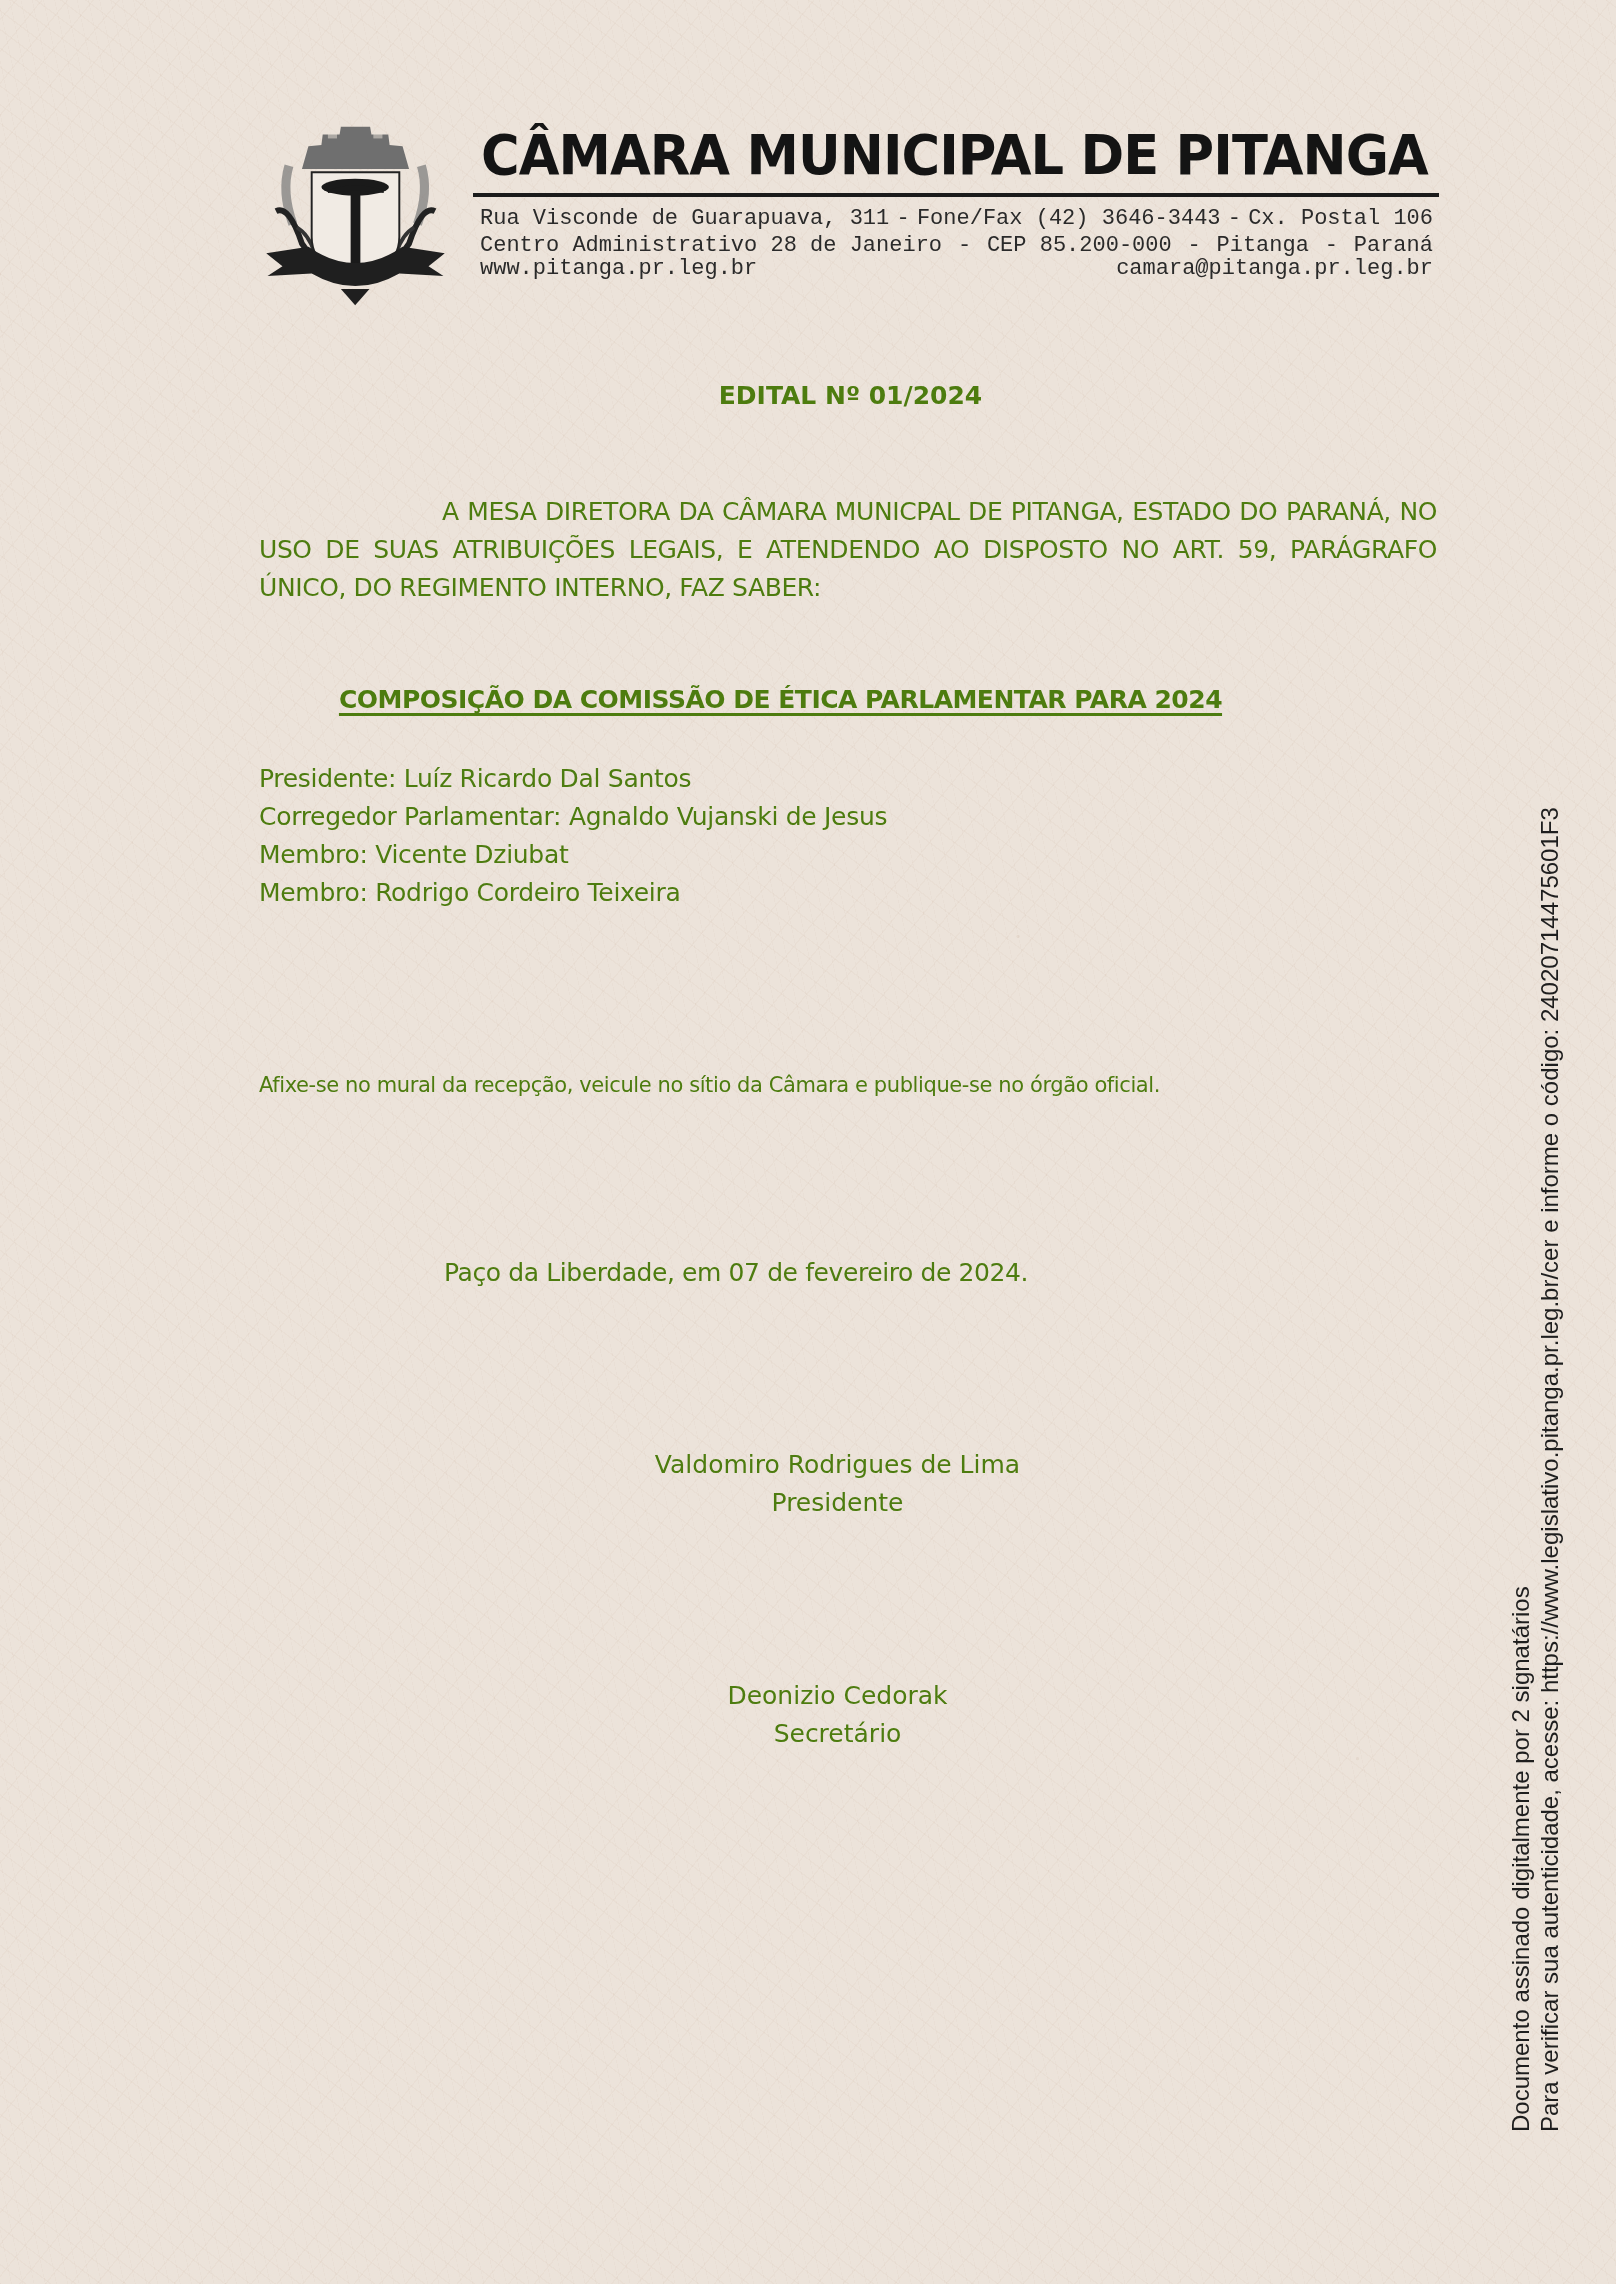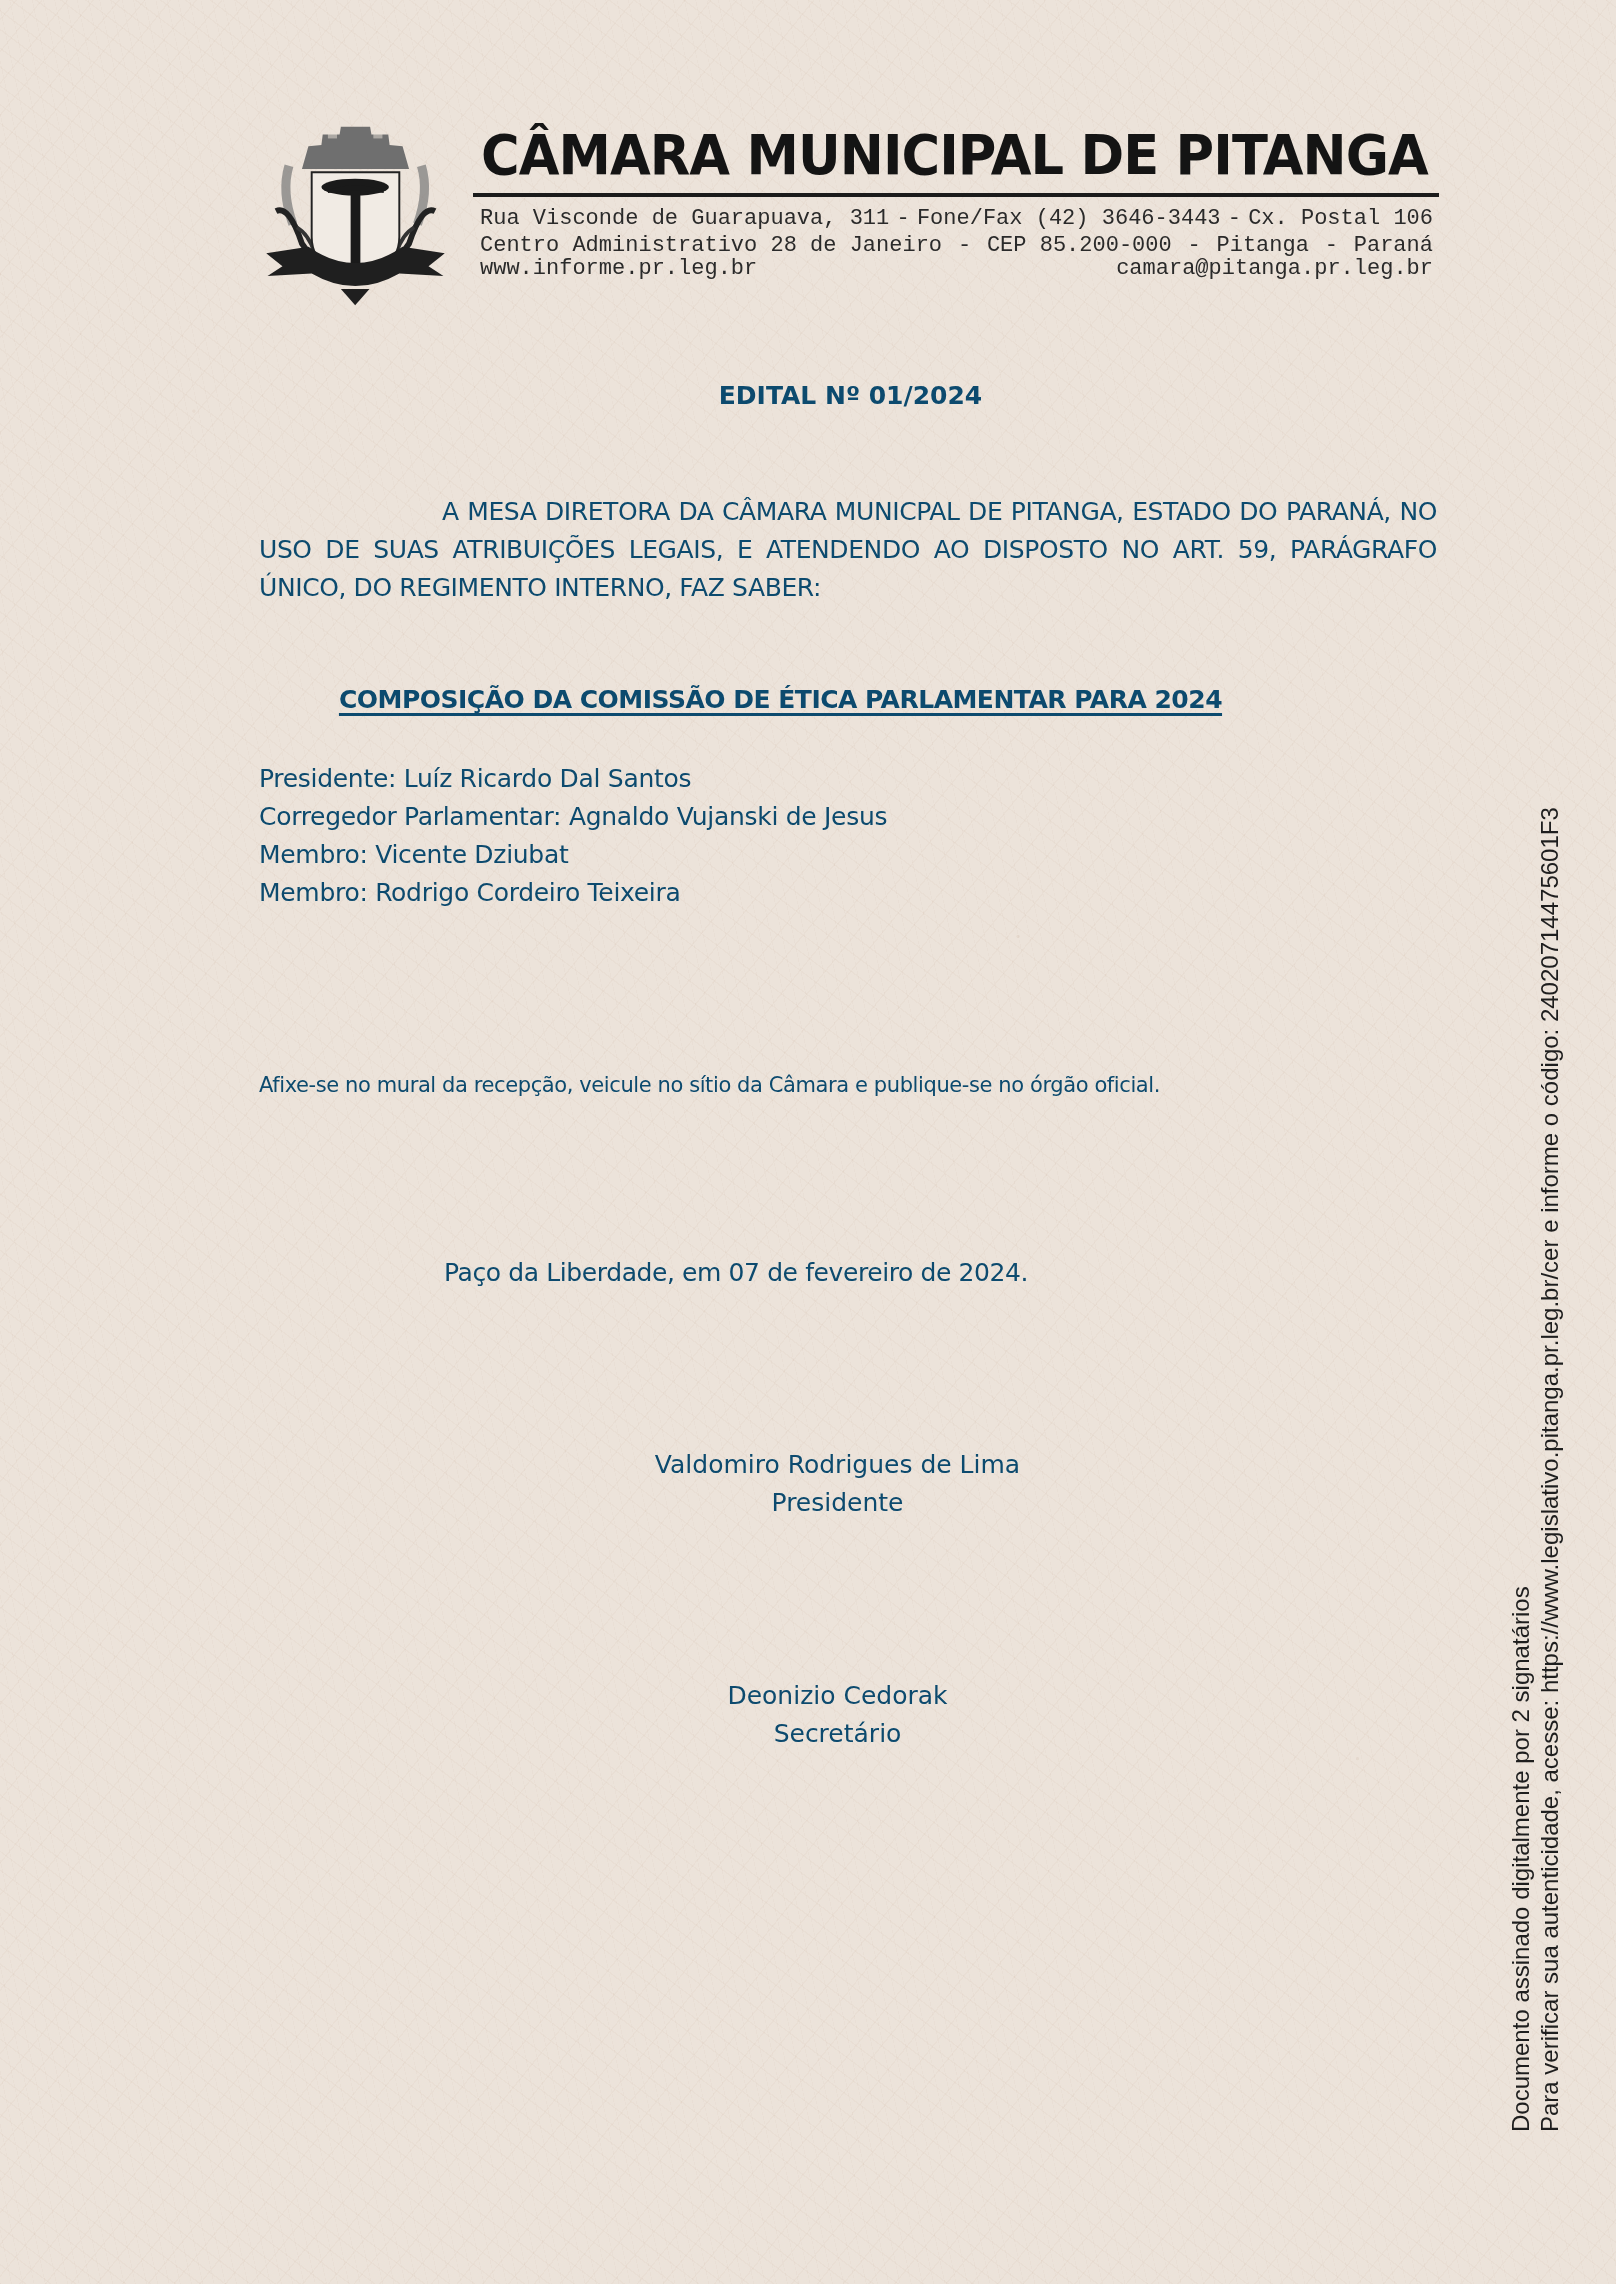--- a/index.html
+++ b/index.html
@@ -215,7 +215,7 @@
   <span>Paraná</span>
 </div>
 <div class="contact-row r3">
-  <span>www.informe.pr.leg.br</span>
+  <span>www.pitanga.pr.leg.br</span>
   <span>camara@pitanga.pr.leg.br</span>
 </div>
 

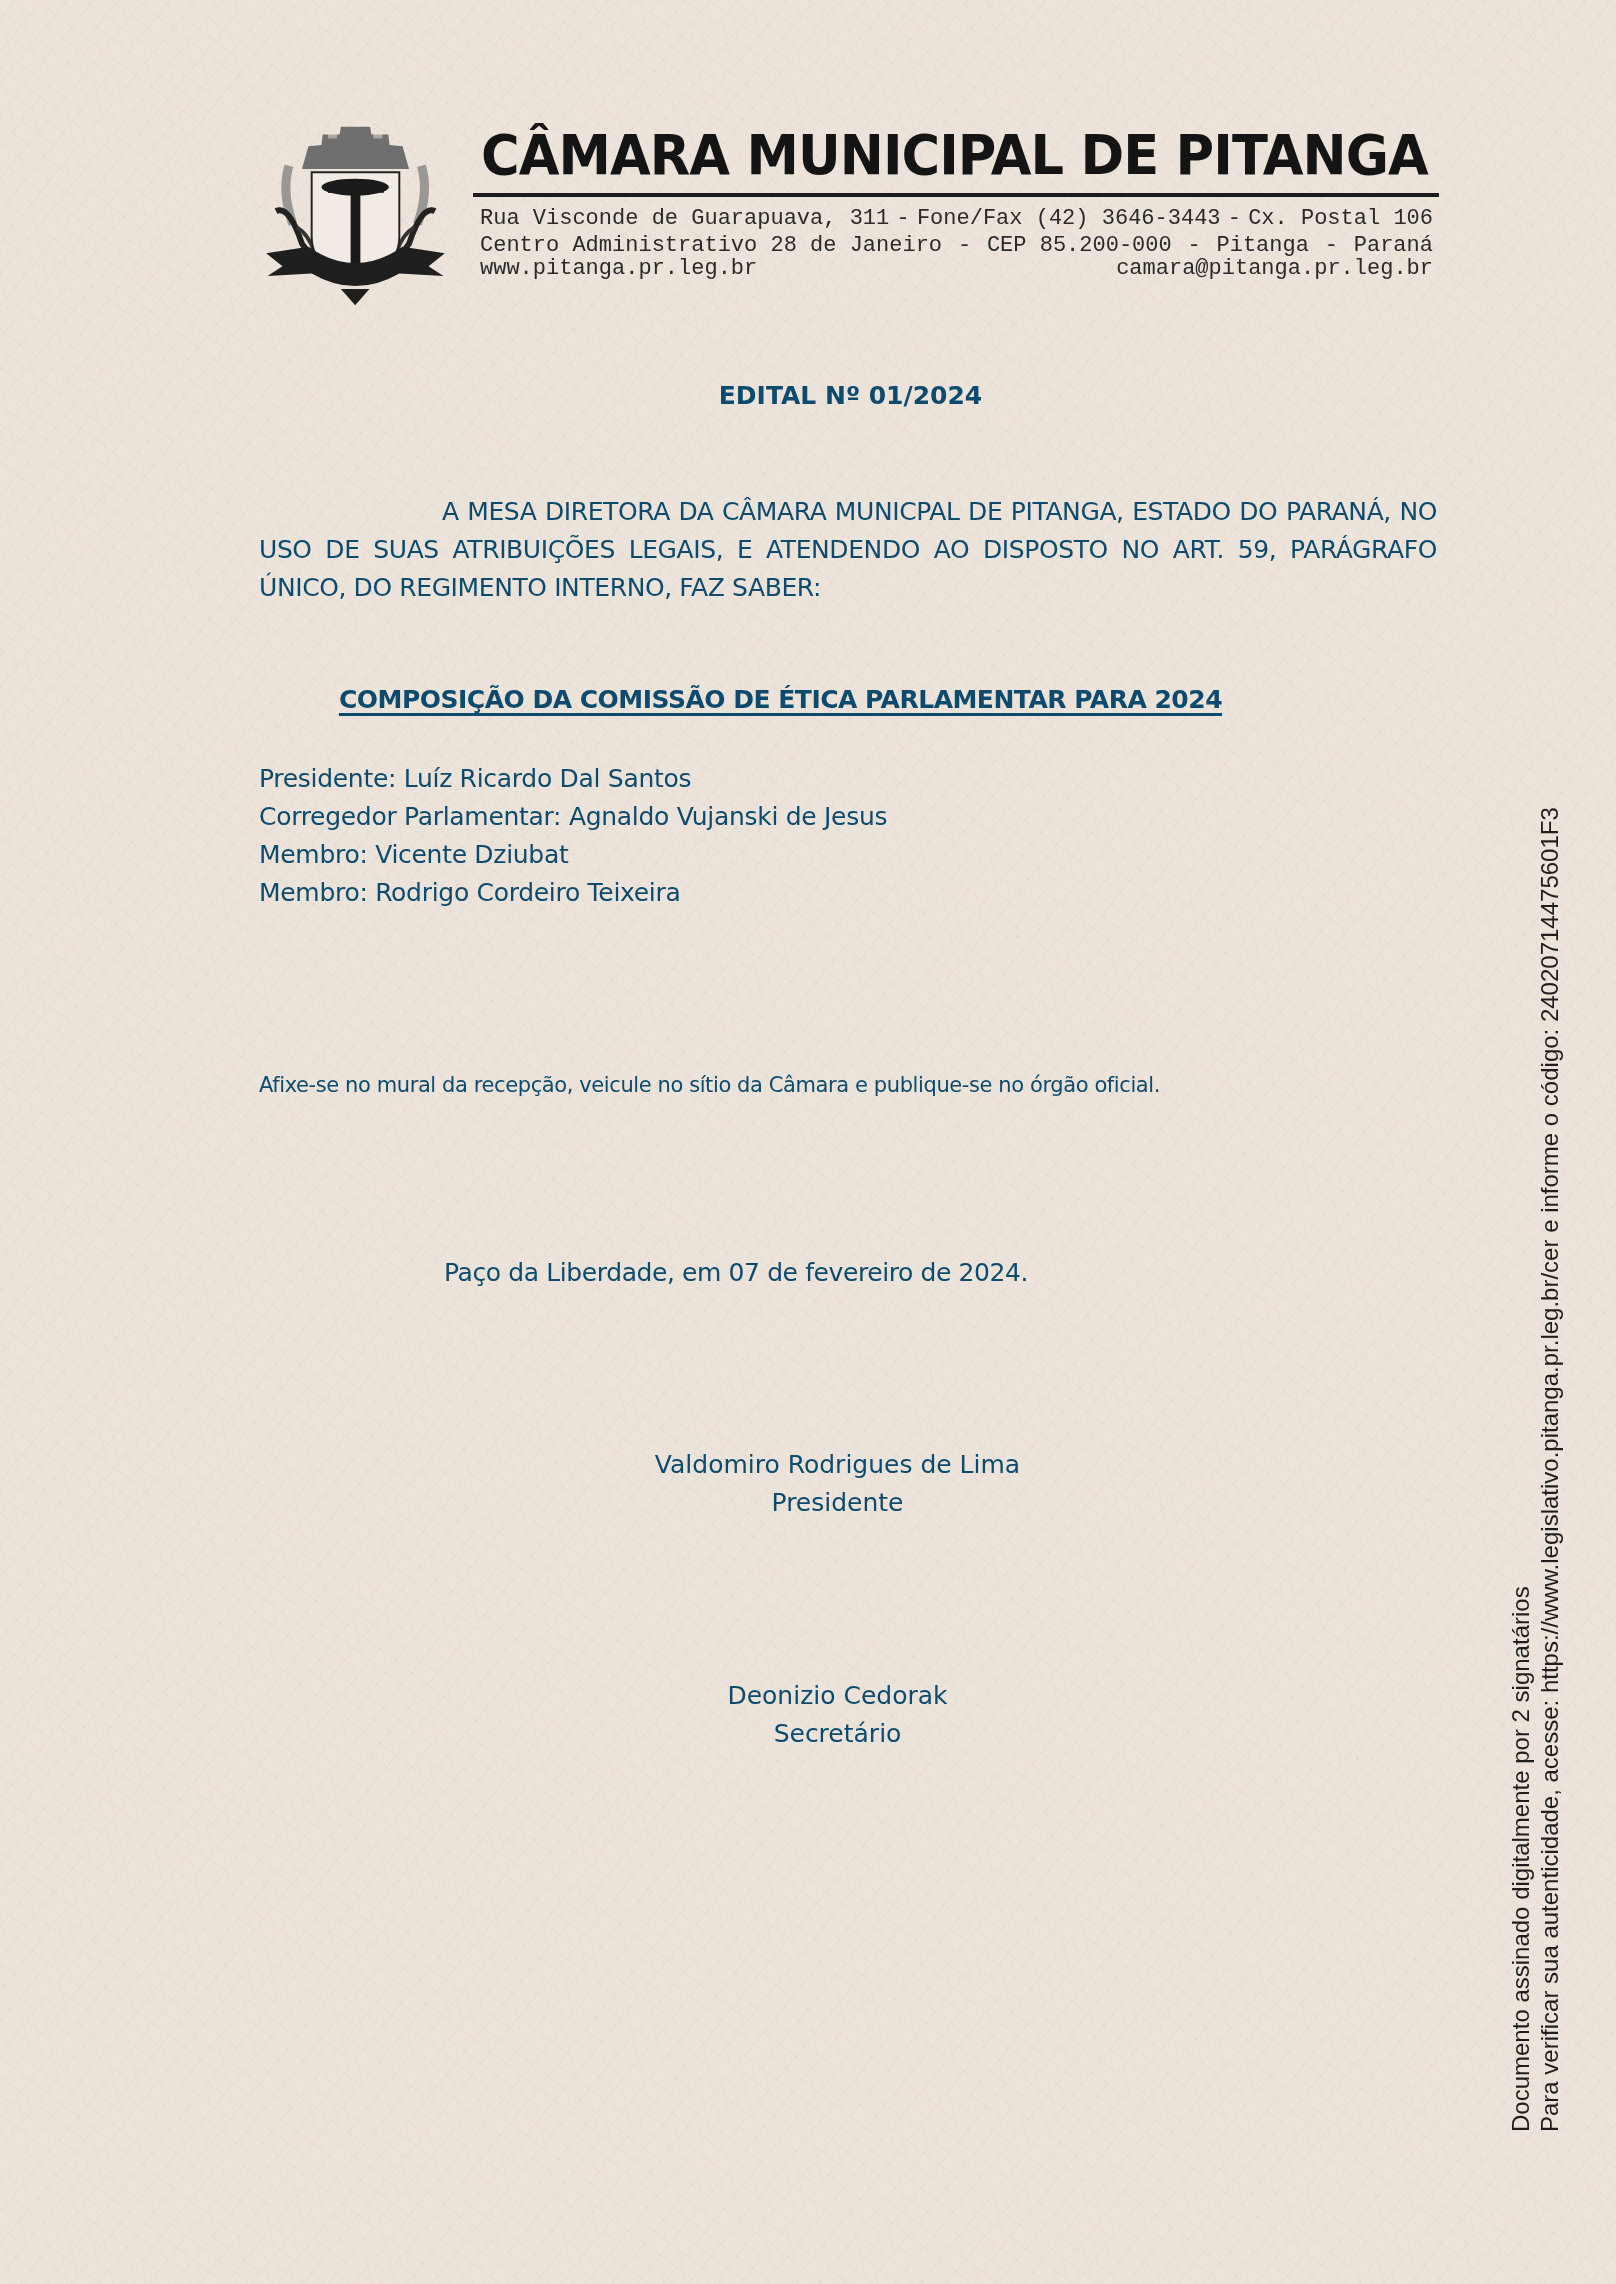--- a/index.html
+++ b/index.html
@@ -74,7 +74,7 @@
     
     .body-text {
       font-family: "DejaVu Sans", sans-serif;
-      color: #0c4a6e;
+      color: #4d7c0f;
       position: absolute;
     }
     .edital-number {

